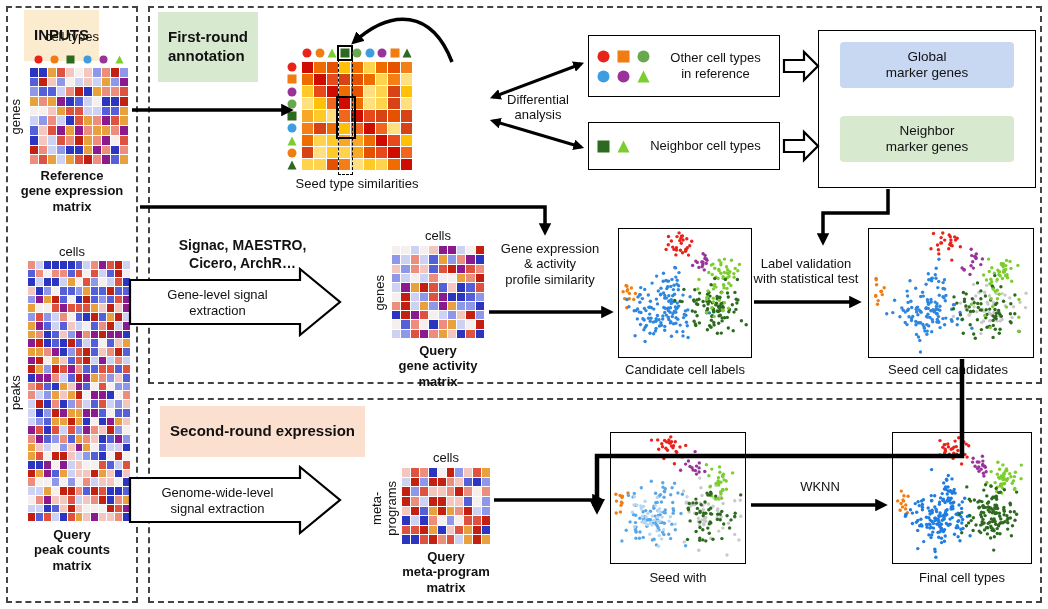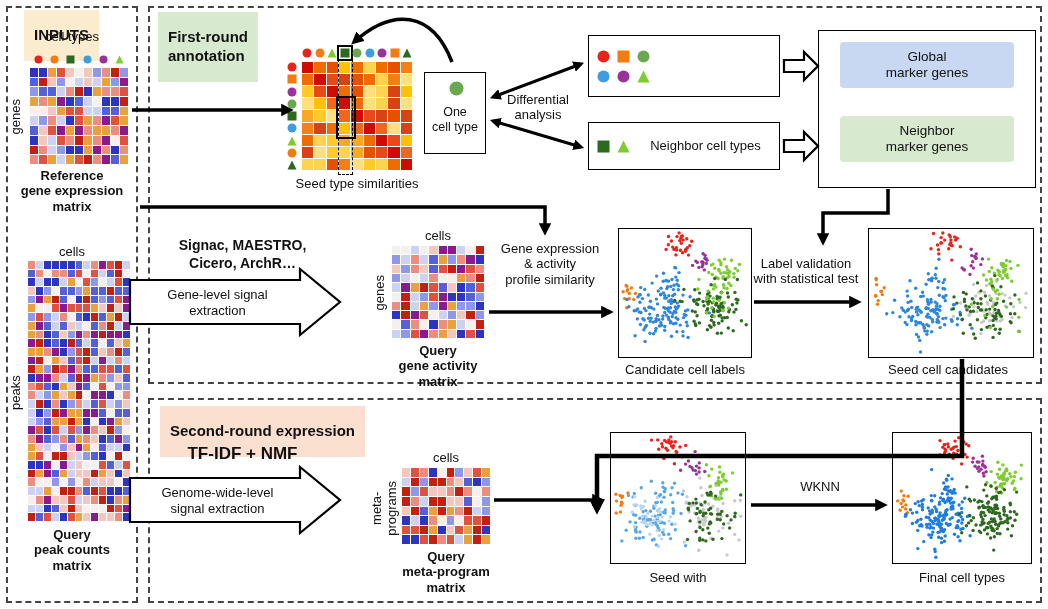--- a/index.html
+++ b/index.html
@@ -823,6 +823,8 @@
           </span>
         </div>
     </div>
+    <div class="preline" style="font-size:13px;text-align:center;flex:1;line-height:1.2;">Other cell types
+in reference</div>
   </div>
 
   <div class="box" style="left:588px;top:122px;width:192px;height:48px;display:flex;align-items:center;gap:10px;padding:0 8px;">

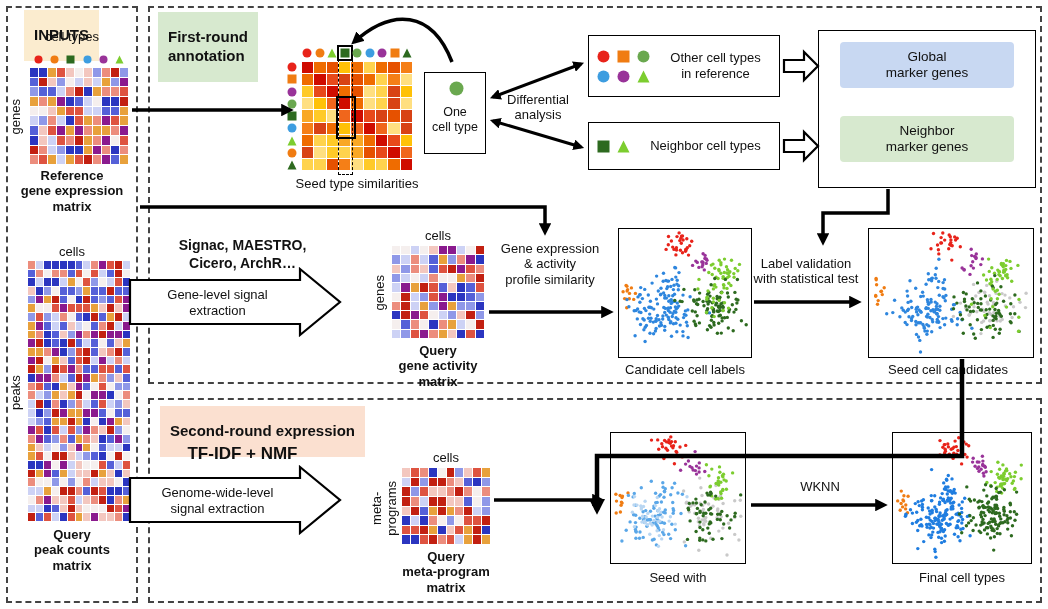--- a/index.html
+++ b/index.html
@@ -771,17 +771,6 @@
     </div>
   <div class="lbl" style="left:287px;top:176px;width:140px;">Seed type similarities</div>
 
-  <div class="box" style="left:424px;top:72px;width:62px;height:82px;">
-    <div class="markers-row" style="left:24px;top:8px;width:15px;height:15px;position:absolute;">
-        <span class="marker">
-          <svg width="15" height="15" viewBox="0 0 15 15">
-            <circle cx="7.5" cy="7.5" r="7" fill="#6aa84f"></circle>
-          </svg>
-        </span>
-      </div>
-    <div class="lbl preline" style="left:0px;top:32px;width:60px;position:absolute;font-size:12.5px;">One
-cell type</div>
-  </div>
 
   <div class="lbl preline" style="left:494px;top:92px;width:88px;">Differential
 analysis</div>

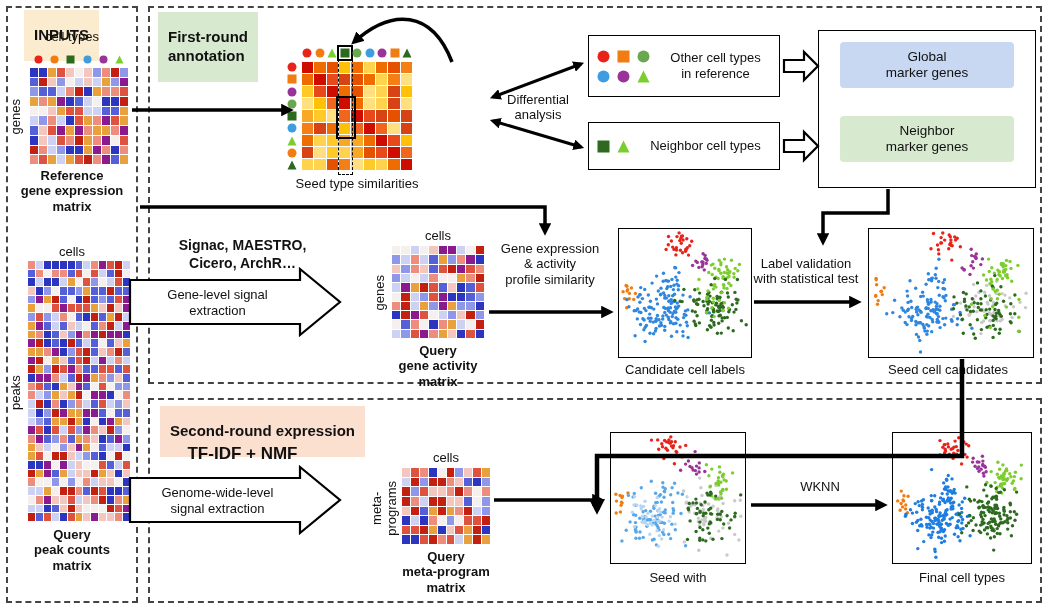--- a/index.html
+++ b/index.html
@@ -1644,7 +1644,6 @@
   <div class="lbl" style="left:868px;top:362px;width:160px;">Seed cell candidates</div>
 
   <div class="tag" style="left: 160px; top: 406px; background: rgb(251, 224, 208);">Second-round expression</div>
-  <div class="bigbold" style="left:150px;top:443px;width:185px;font-size:17px;">TF-IDF + NMF</div>
 
   <div class="lbl" style="left:406px;top:450px;width:80px;">cells</div>
   <div class="lbl rot preline" style="left:344px;top:493px;width:80px;">meta-

